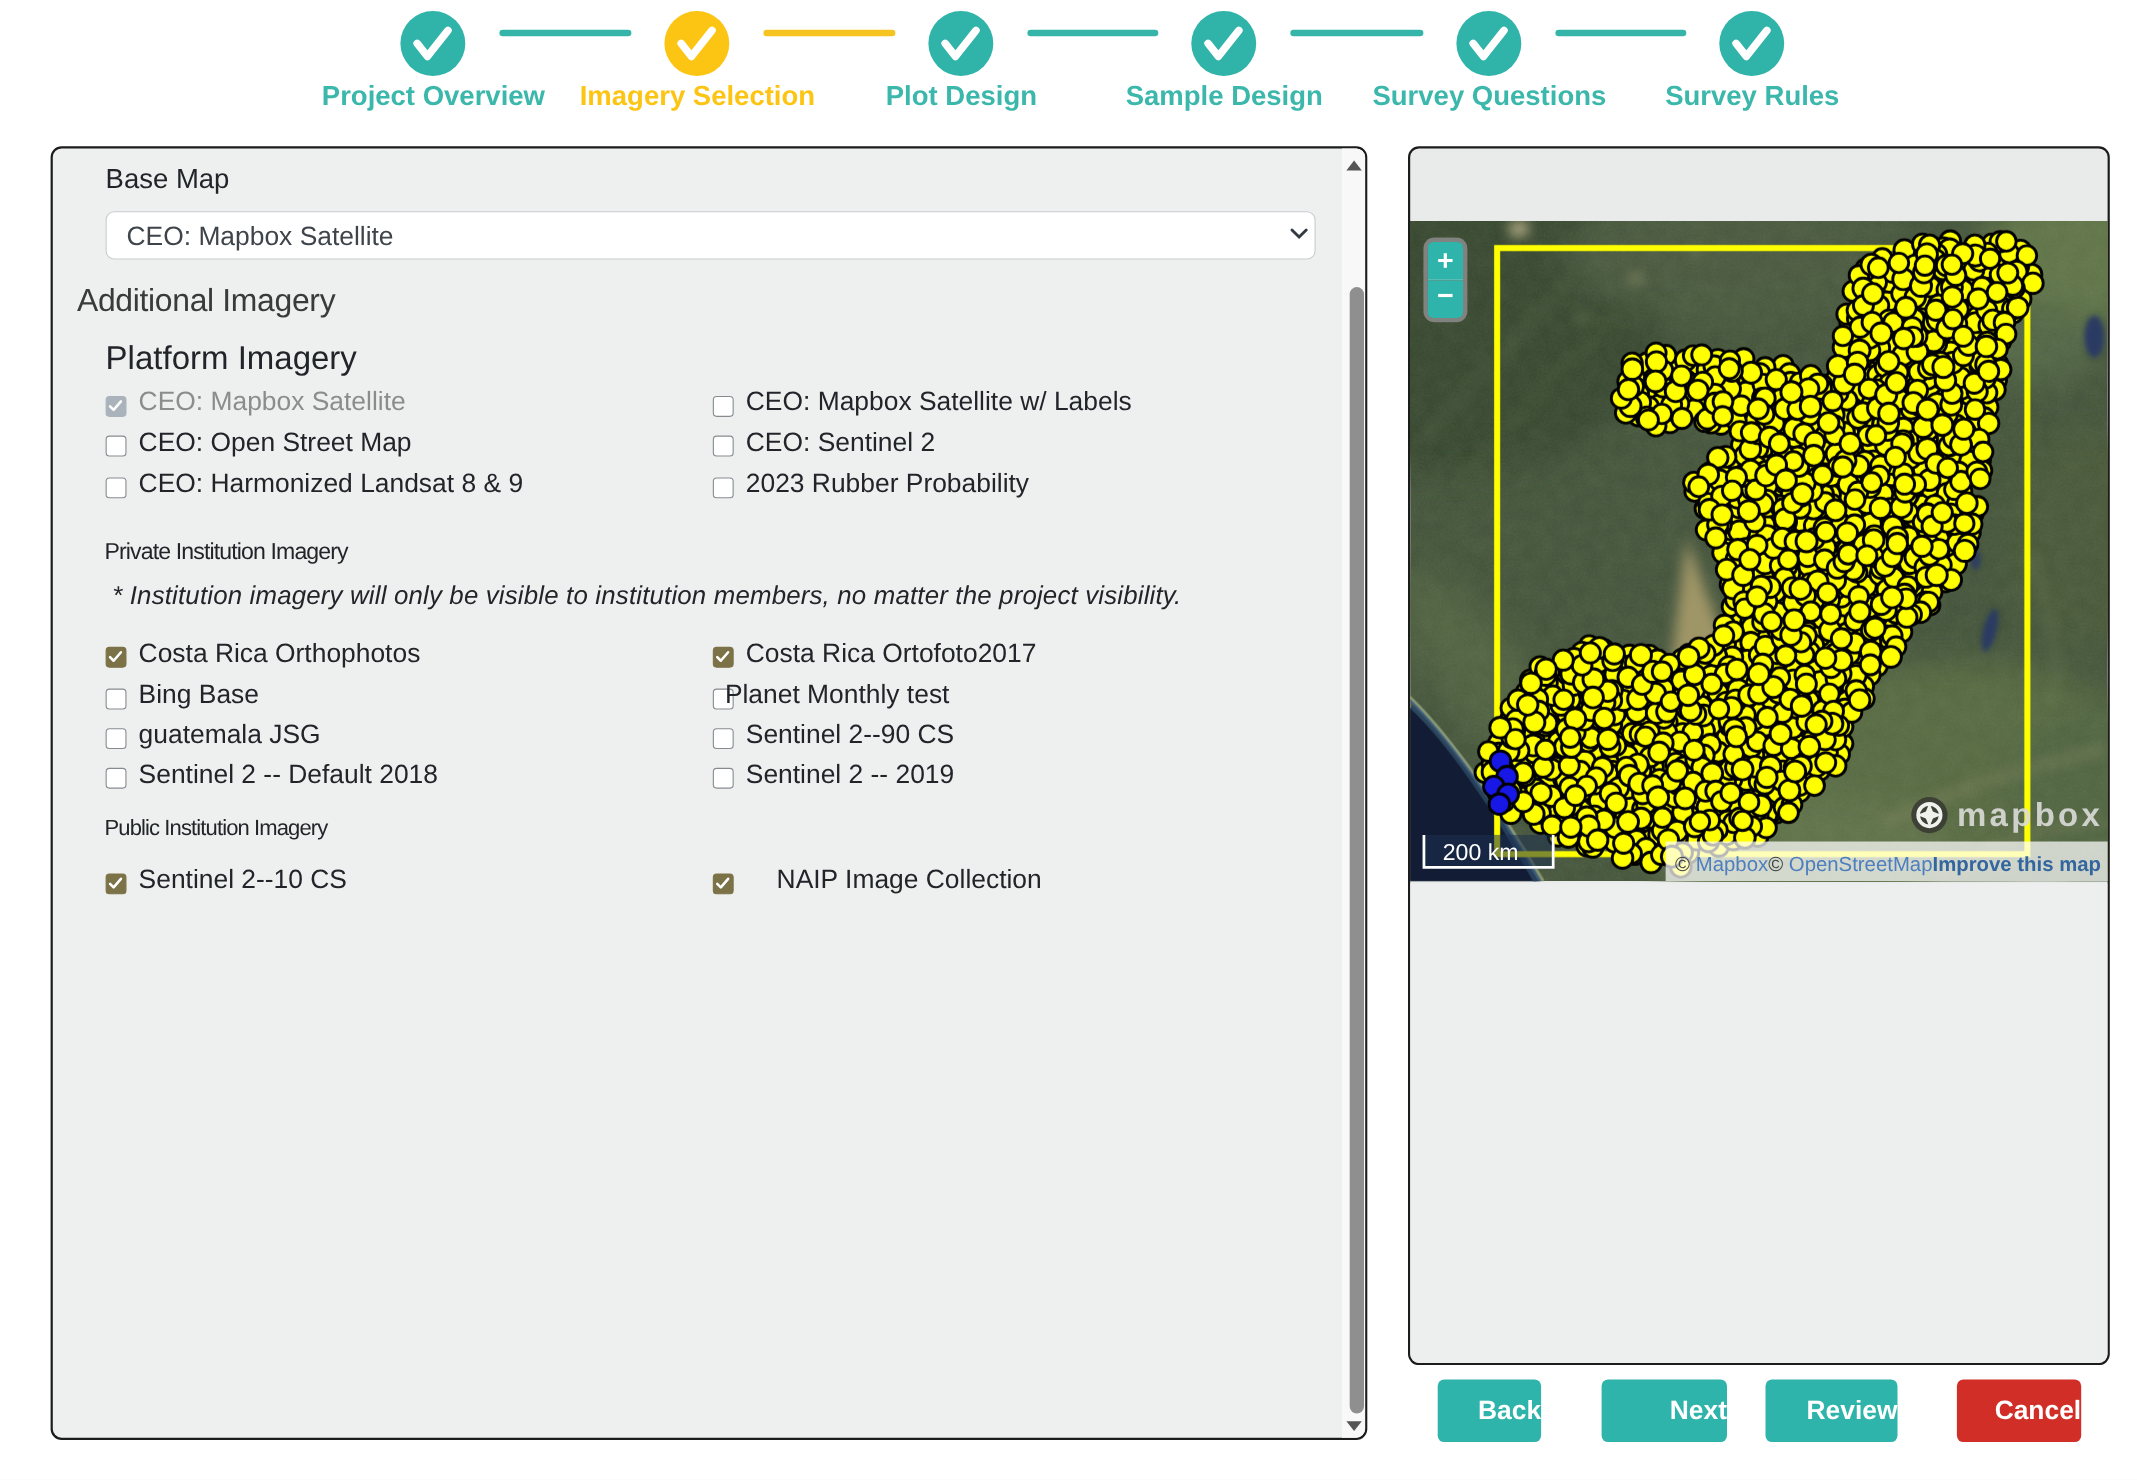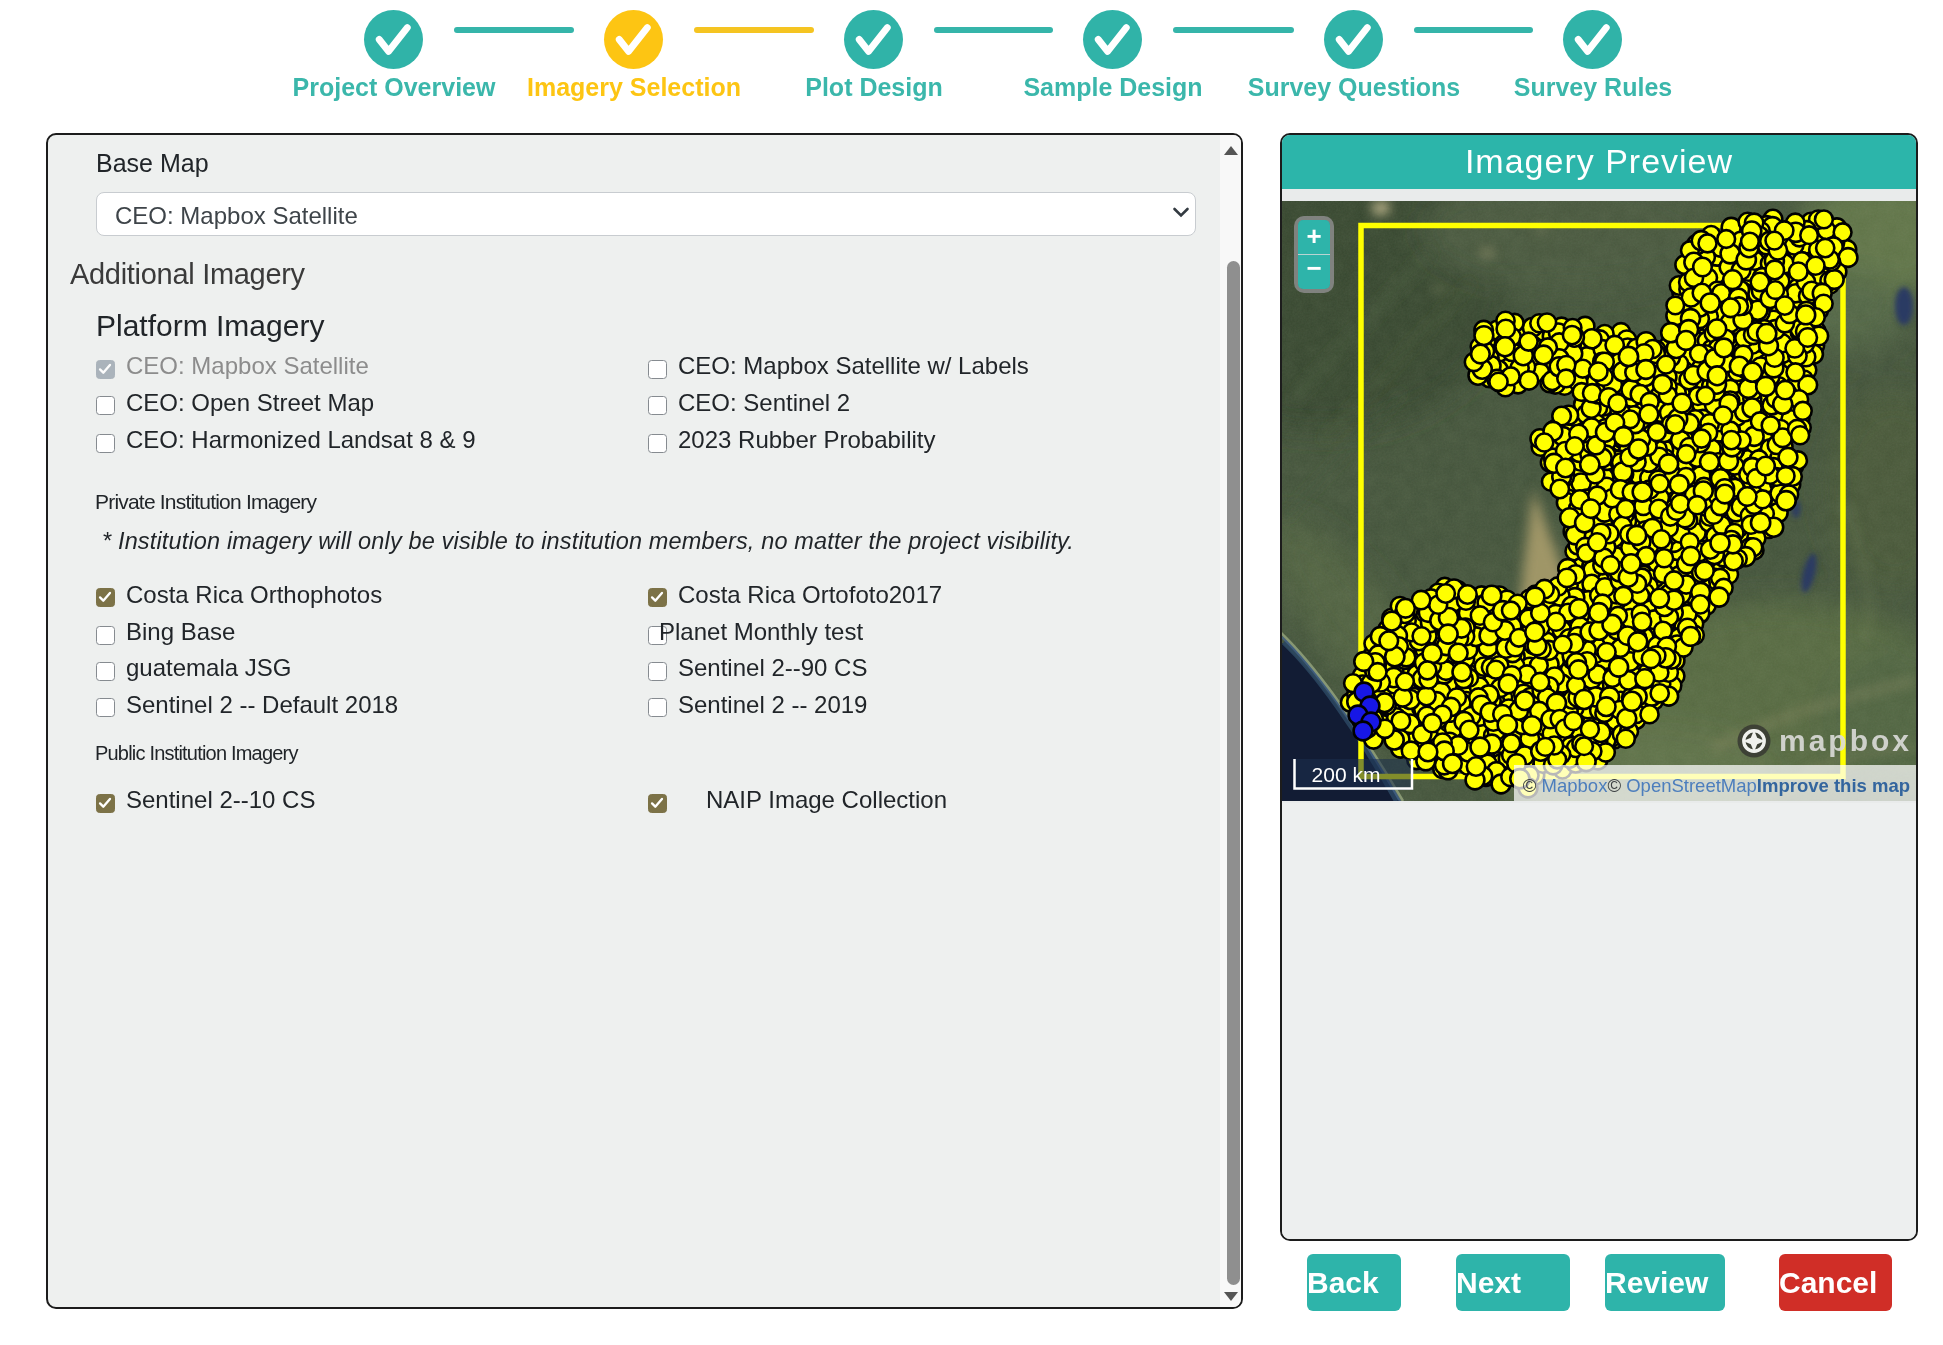--- a/index.html
+++ b/index.html
@@ -152,7 +152,6 @@
 <div class="lbl" style="left:102px;top:528px;font-size:23.5px;letter-spacing:0.15px;font-style:italic">* Institution imagery will only be visible to institution members, no matter the project visibility.</div>
 <div class="lbl" style="left:95px;top:742px;font-size:20px;letter-spacing:-0.8px">Public Institution Imagery</div>
 <div class="rcard">
-    <div class="rhead">Imagery Preview</div>
     <div class="rbody"></div>
   </div>
 <svg class="map" viewBox="0 0 634 600">

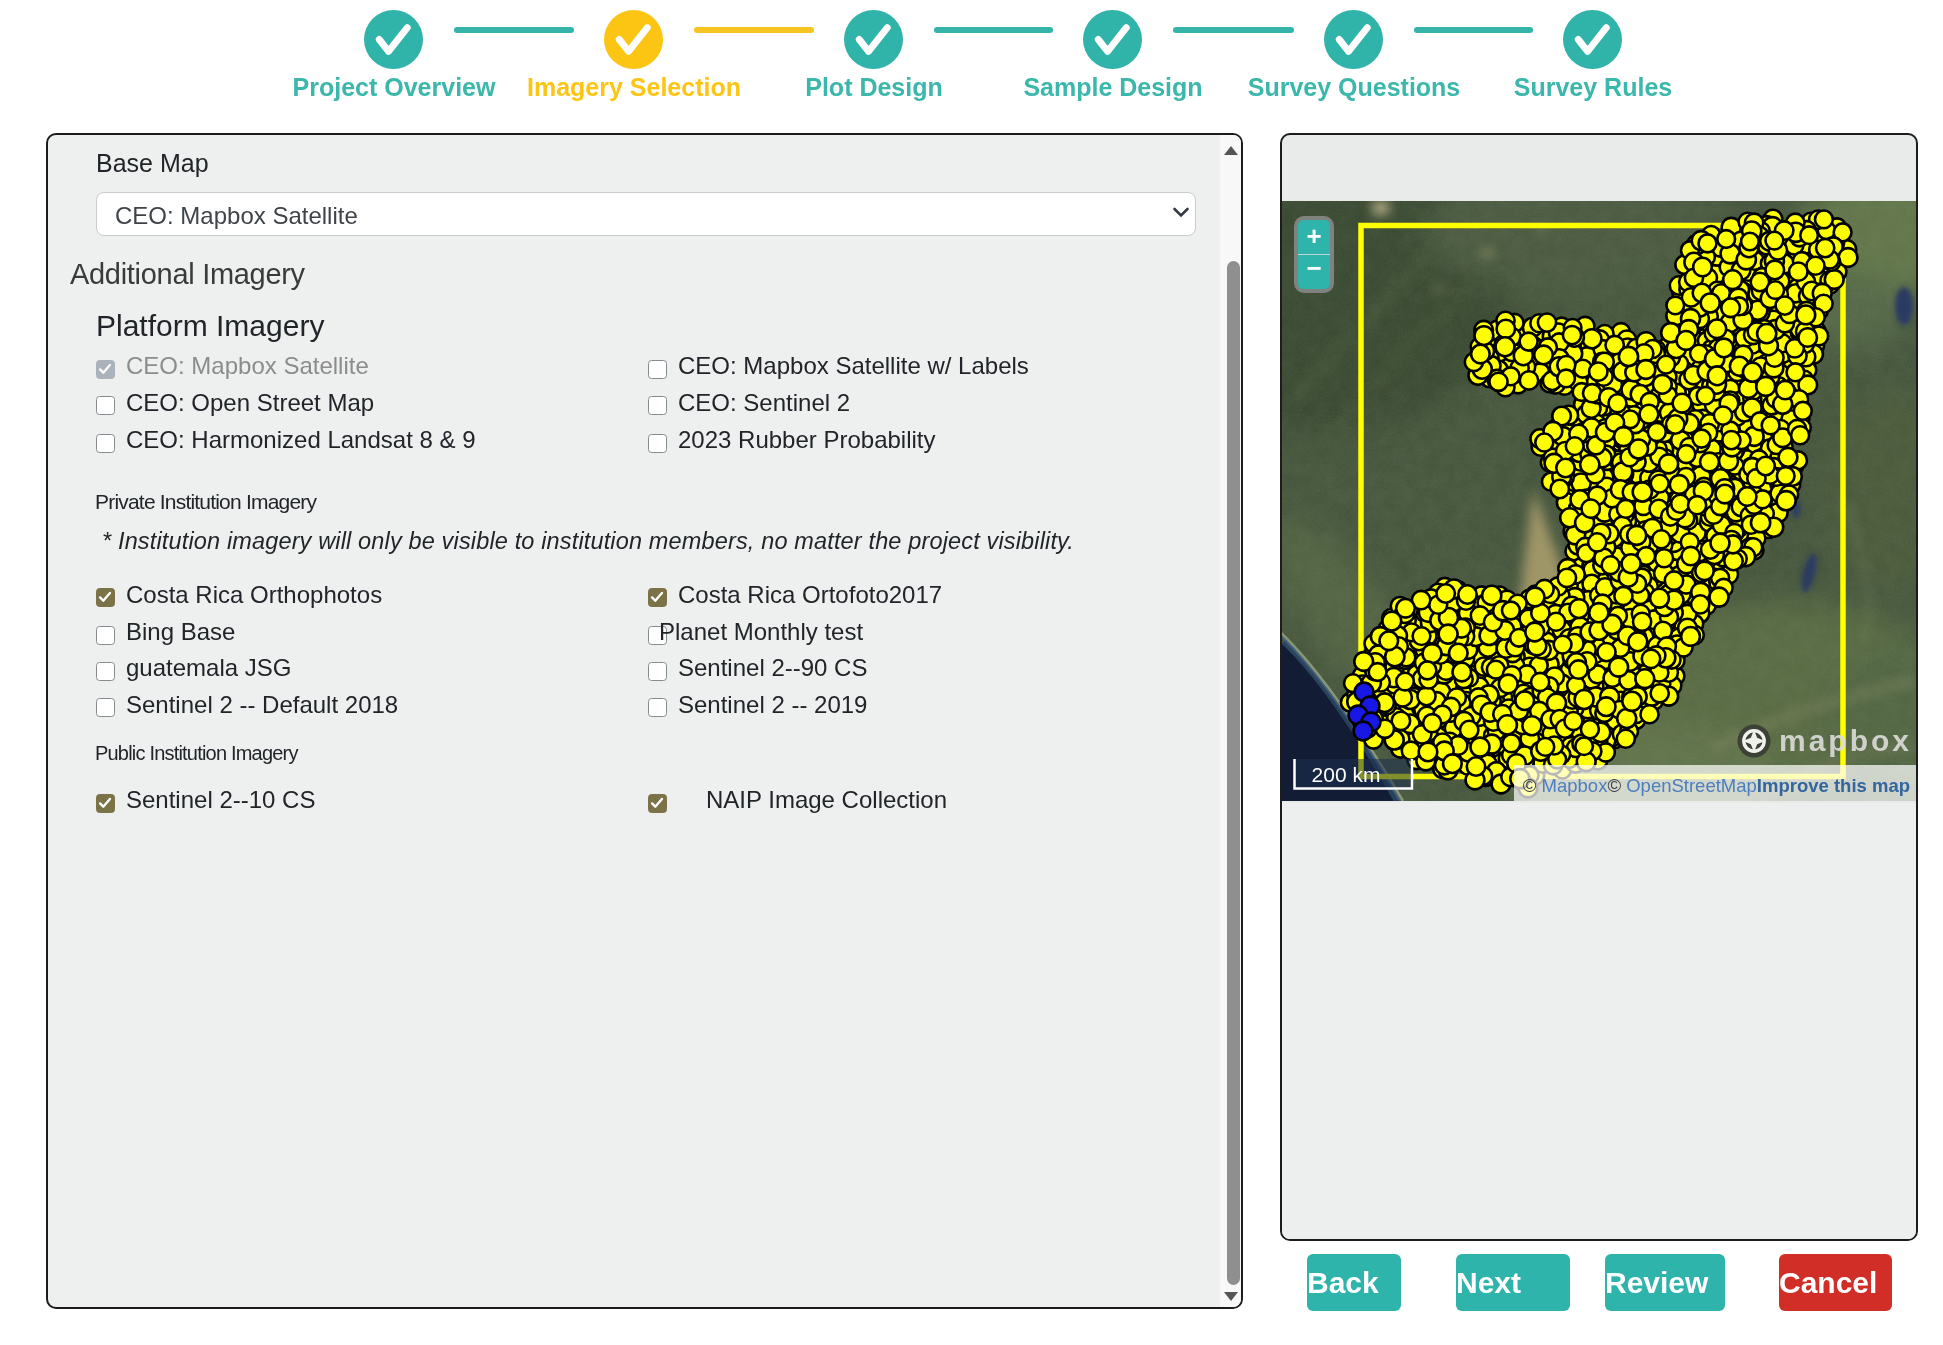--- a/index.html
+++ b/index.html
@@ -37,7 +37,7 @@
 .zbtn.t{border-radius:5px 5px 0 0;border-bottom:1px solid rgba(220,220,220,.8)}
 .zbtn.b{border-radius:0 0 5px 5px;line-height:26px}
 
-.btn{position:absolute;top:1254px;height:57px;background:#2eb4aa;color:#fff;font-size:30px;font-weight:bold;text-align:left;line-height:57px;border-radius:6px}
+.btn{position:absolute;top:1254px;height:57px;background:#2eb4aa;color:#fff;font-size:24px;font-weight:bold;text-align:right;line-height:57px;border-radius:6px}
 .btn.red{background:#d02e27}
 </style></head>
 <body>

